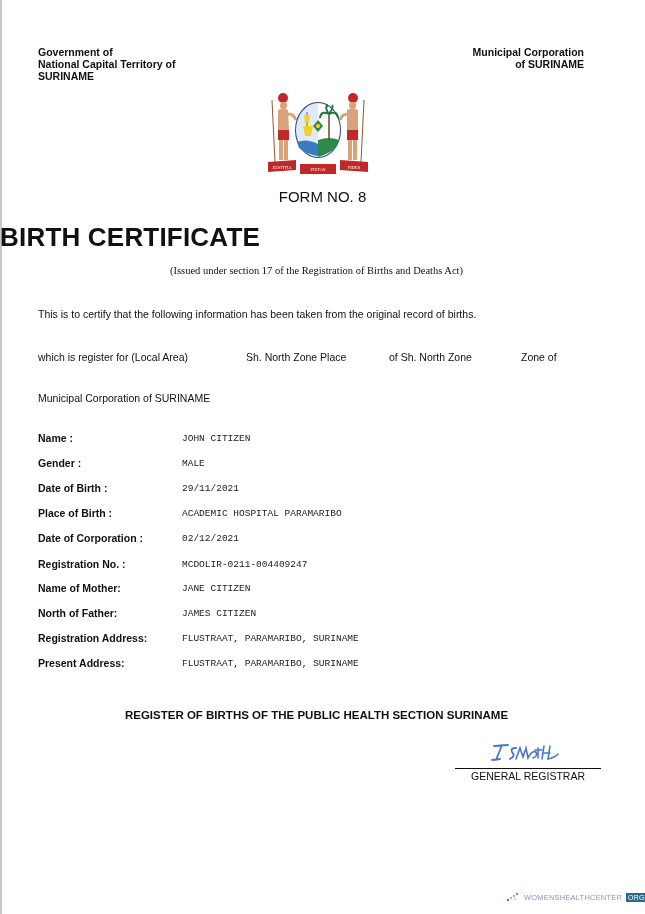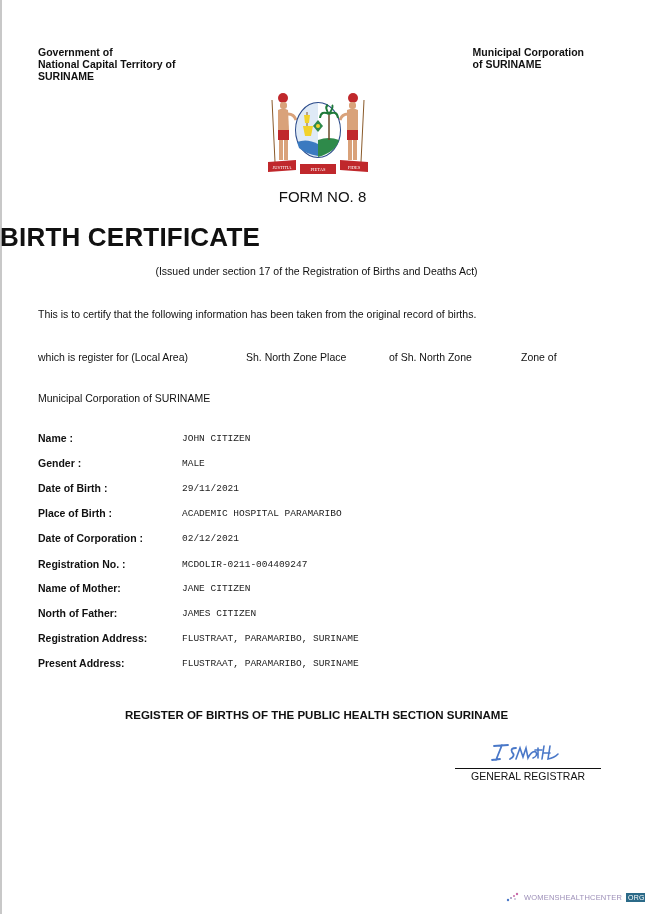--- a/index.html
+++ b/index.html
@@ -14,7 +14,7 @@
     }
     .hdr-right {
       position: absolute; right: 61px; top: 46px;
-      font-size: 10.5px; font-weight: bold; line-height: 12px; text-align: left;
+      font-size: 10.5px; font-weight: bold; line-height: 12px; text-align: right;
     }
     .emblem { position: absolute; left: 266px; top: 90px; width: 104px; height: 88px; }
     .form-no {

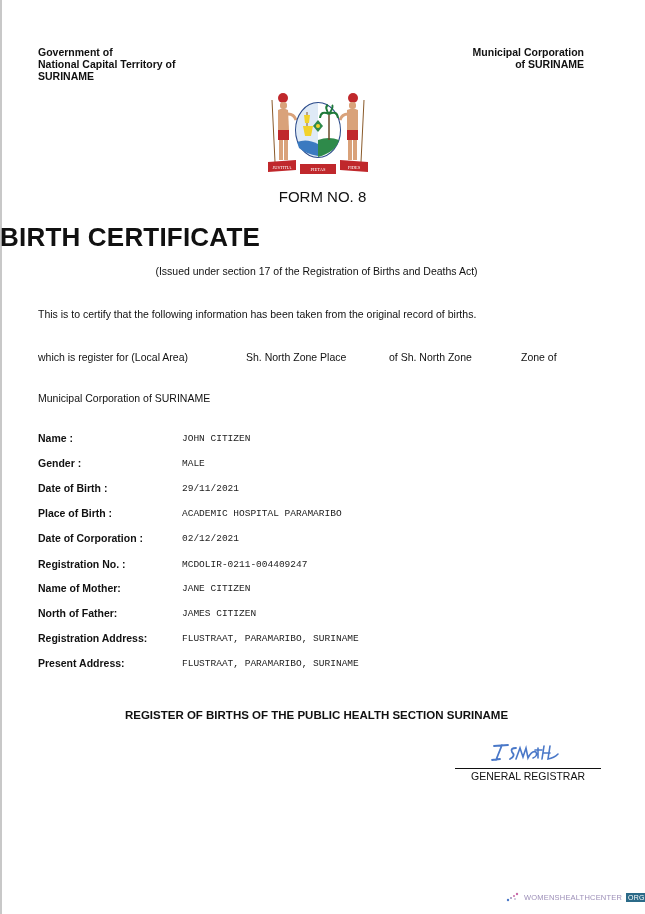--- a/index.html
+++ b/index.html
@@ -28,6 +28,7 @@
     .subtitle {
       position: absolute; left: 0; width: 633px; top: 265px; text-align: center;
       font-size: 10.5px;
+      font-family: Liberation Serif, serif;
     }
     .para { position: absolute; left: 38px; font-size: 10.5px; }
     .p1 { top: 308px; }

